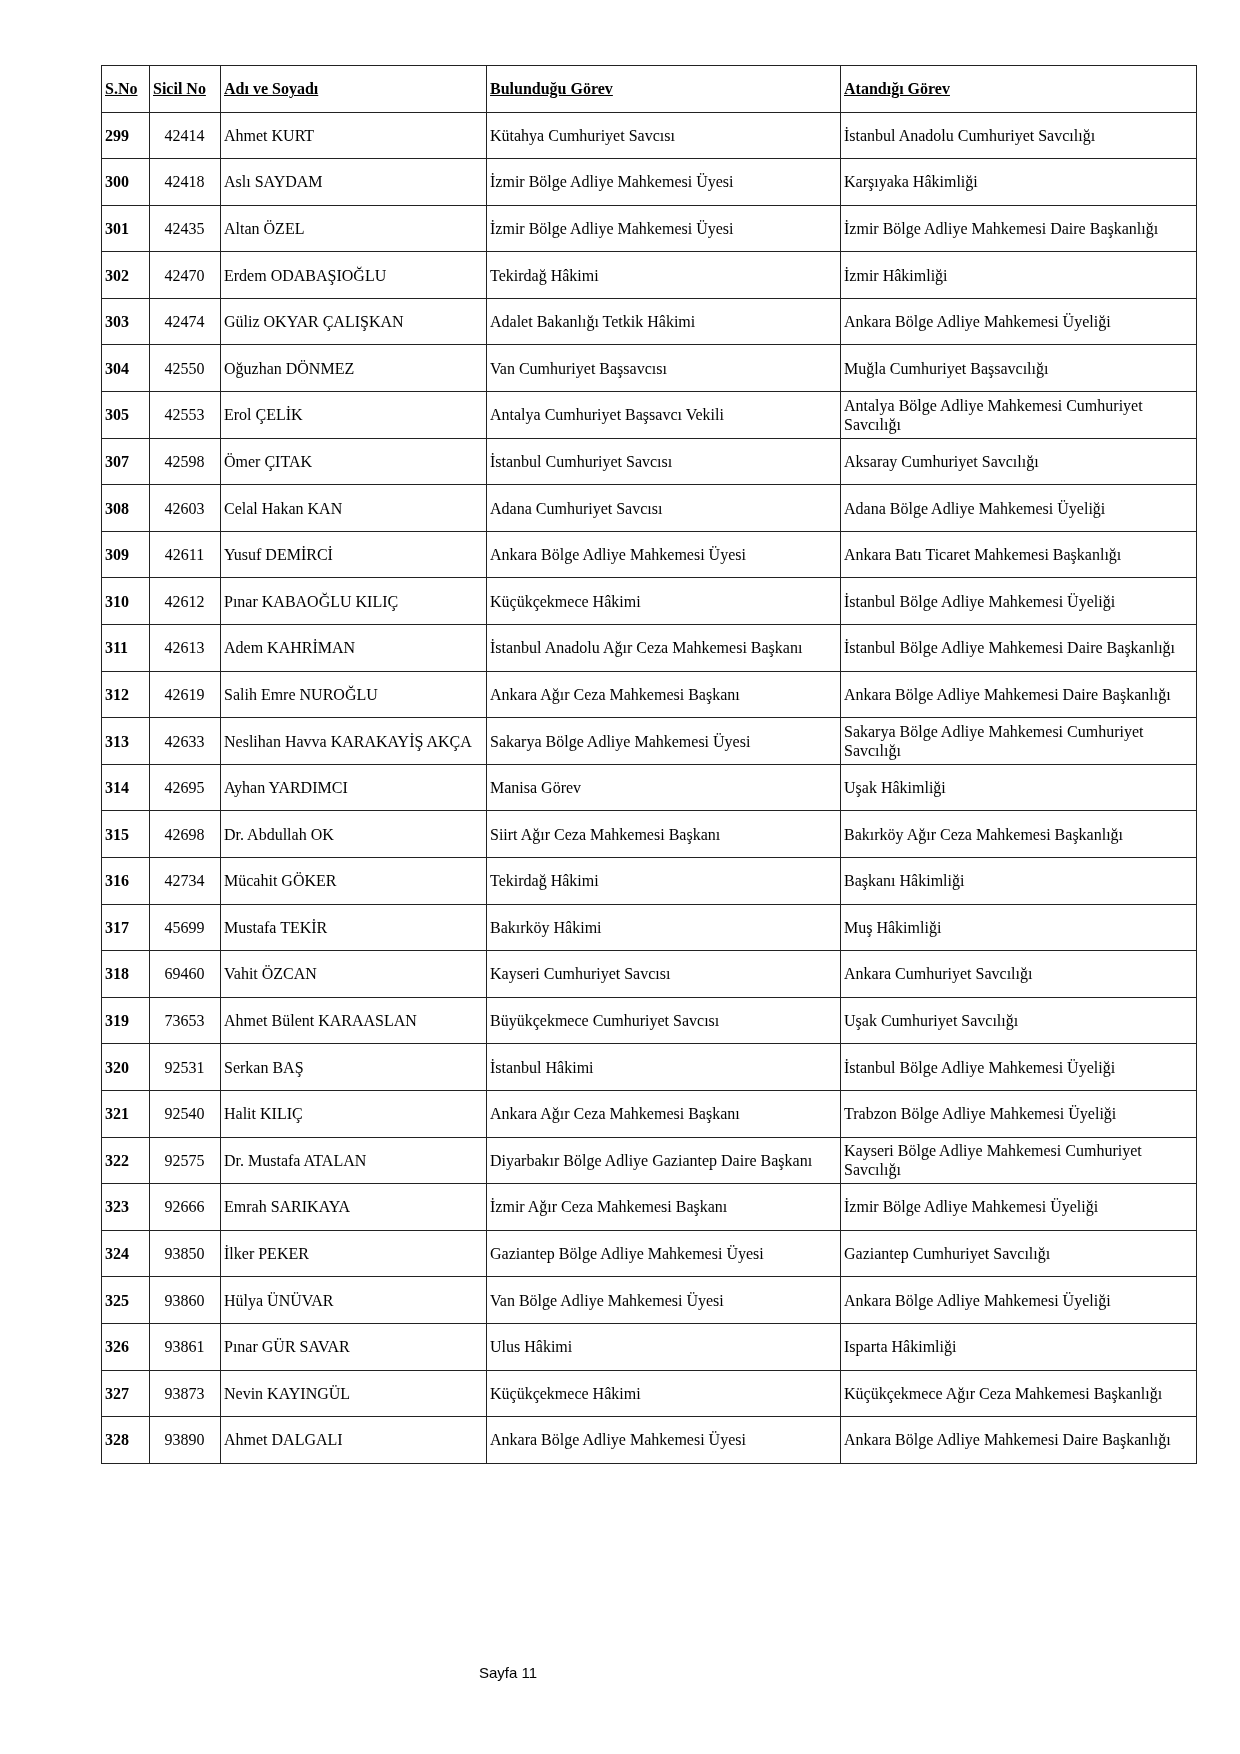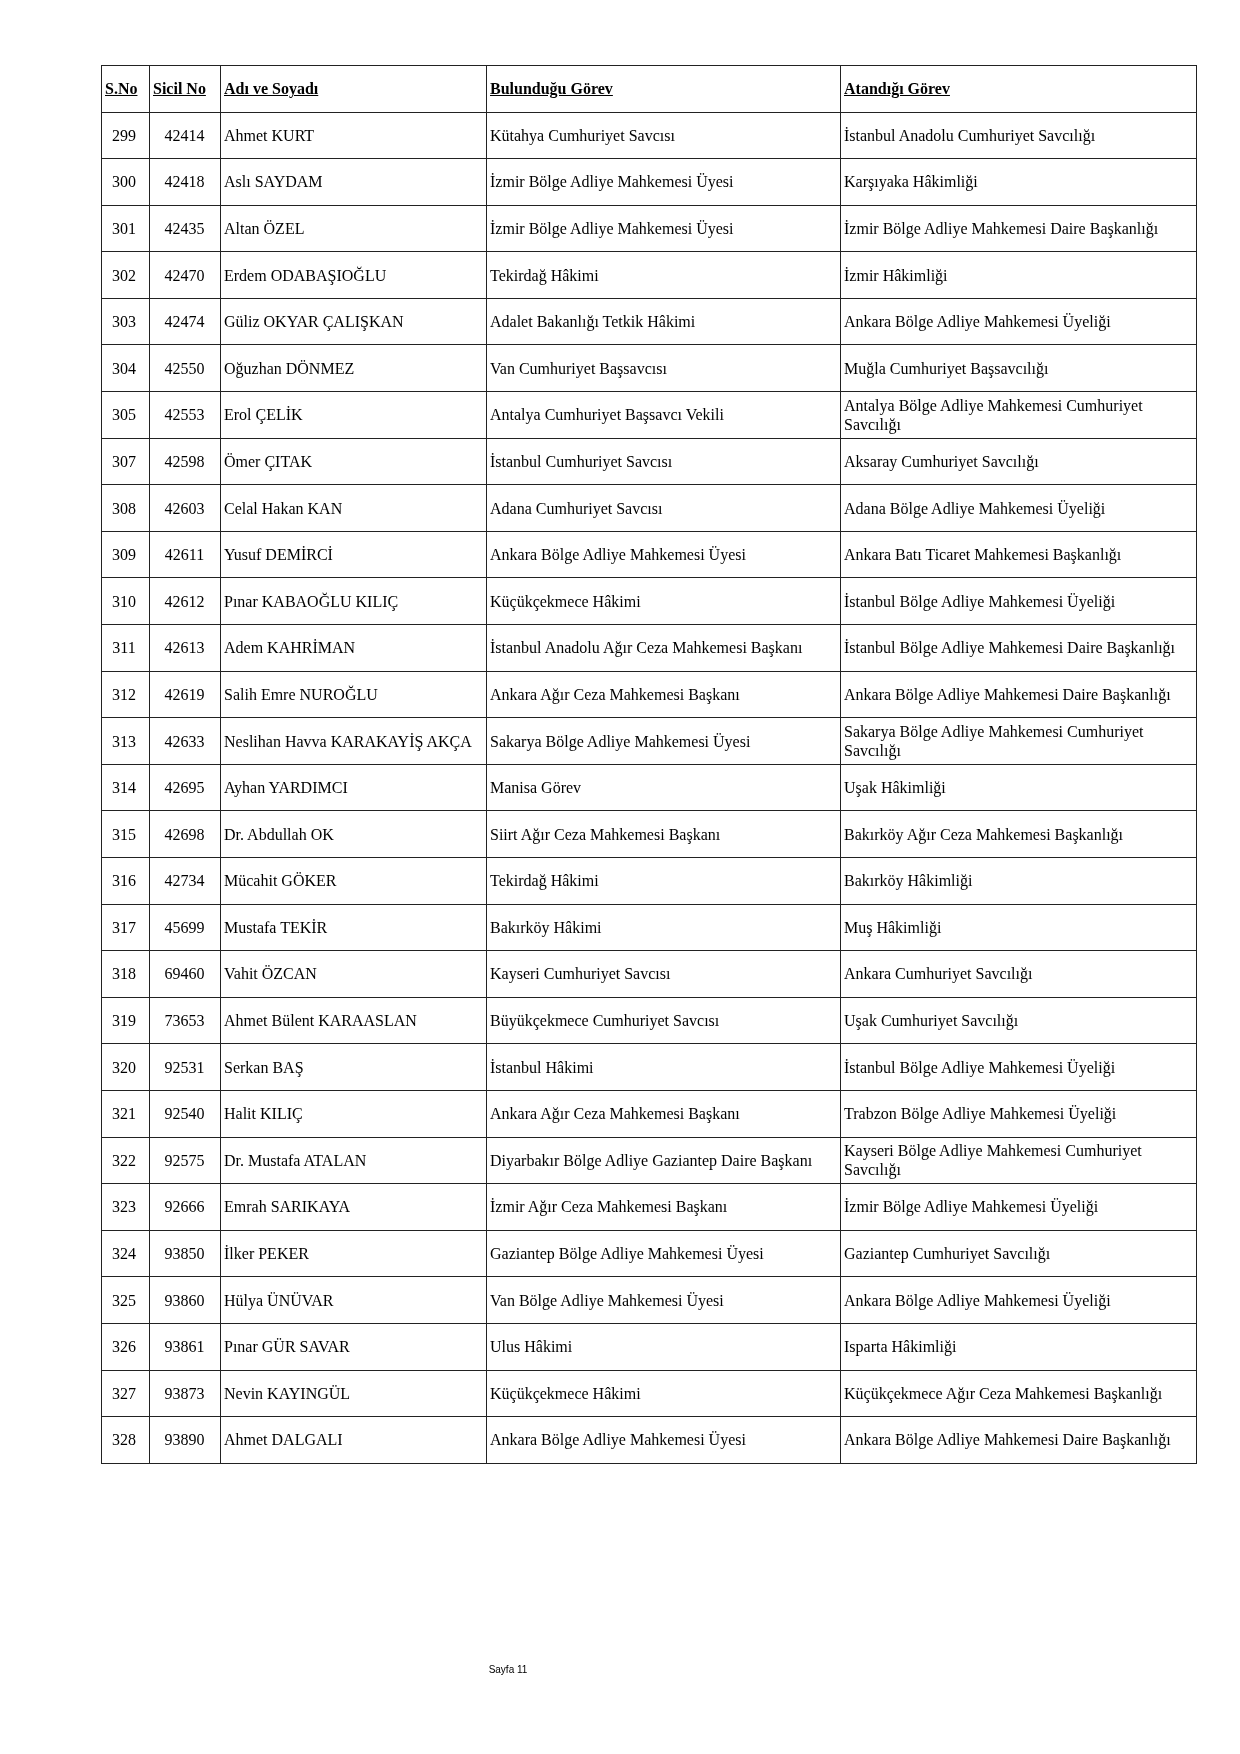--- a/index.html
+++ b/index.html
@@ -10,7 +10,7 @@
   #tbl td, #tbl th { border: 1.5px solid #222; font-size: 16px; line-height: 19px;
          padding: 0 3px; vertical-align: middle; height: 45.6px; overflow: hidden; }
   #tbl th { font-weight: bold; text-align: left; text-decoration: underline; height: 45.5px; }
-  #tbl td.sno { text-align: center; padding-right: 6px; }
+  #tbl td.sno { text-align: left; padding-right: 6px; font-weight: bold; }
   #tbl td.sicil { text-align: center; padding-left: 2px; }
   .footer { position: absolute; left: 0; width: 1016px; top: 1664px; text-align: center;
             font-family: "Liberation Sans", "DejaVu Sans", sans-serif; font-size: 10px; }

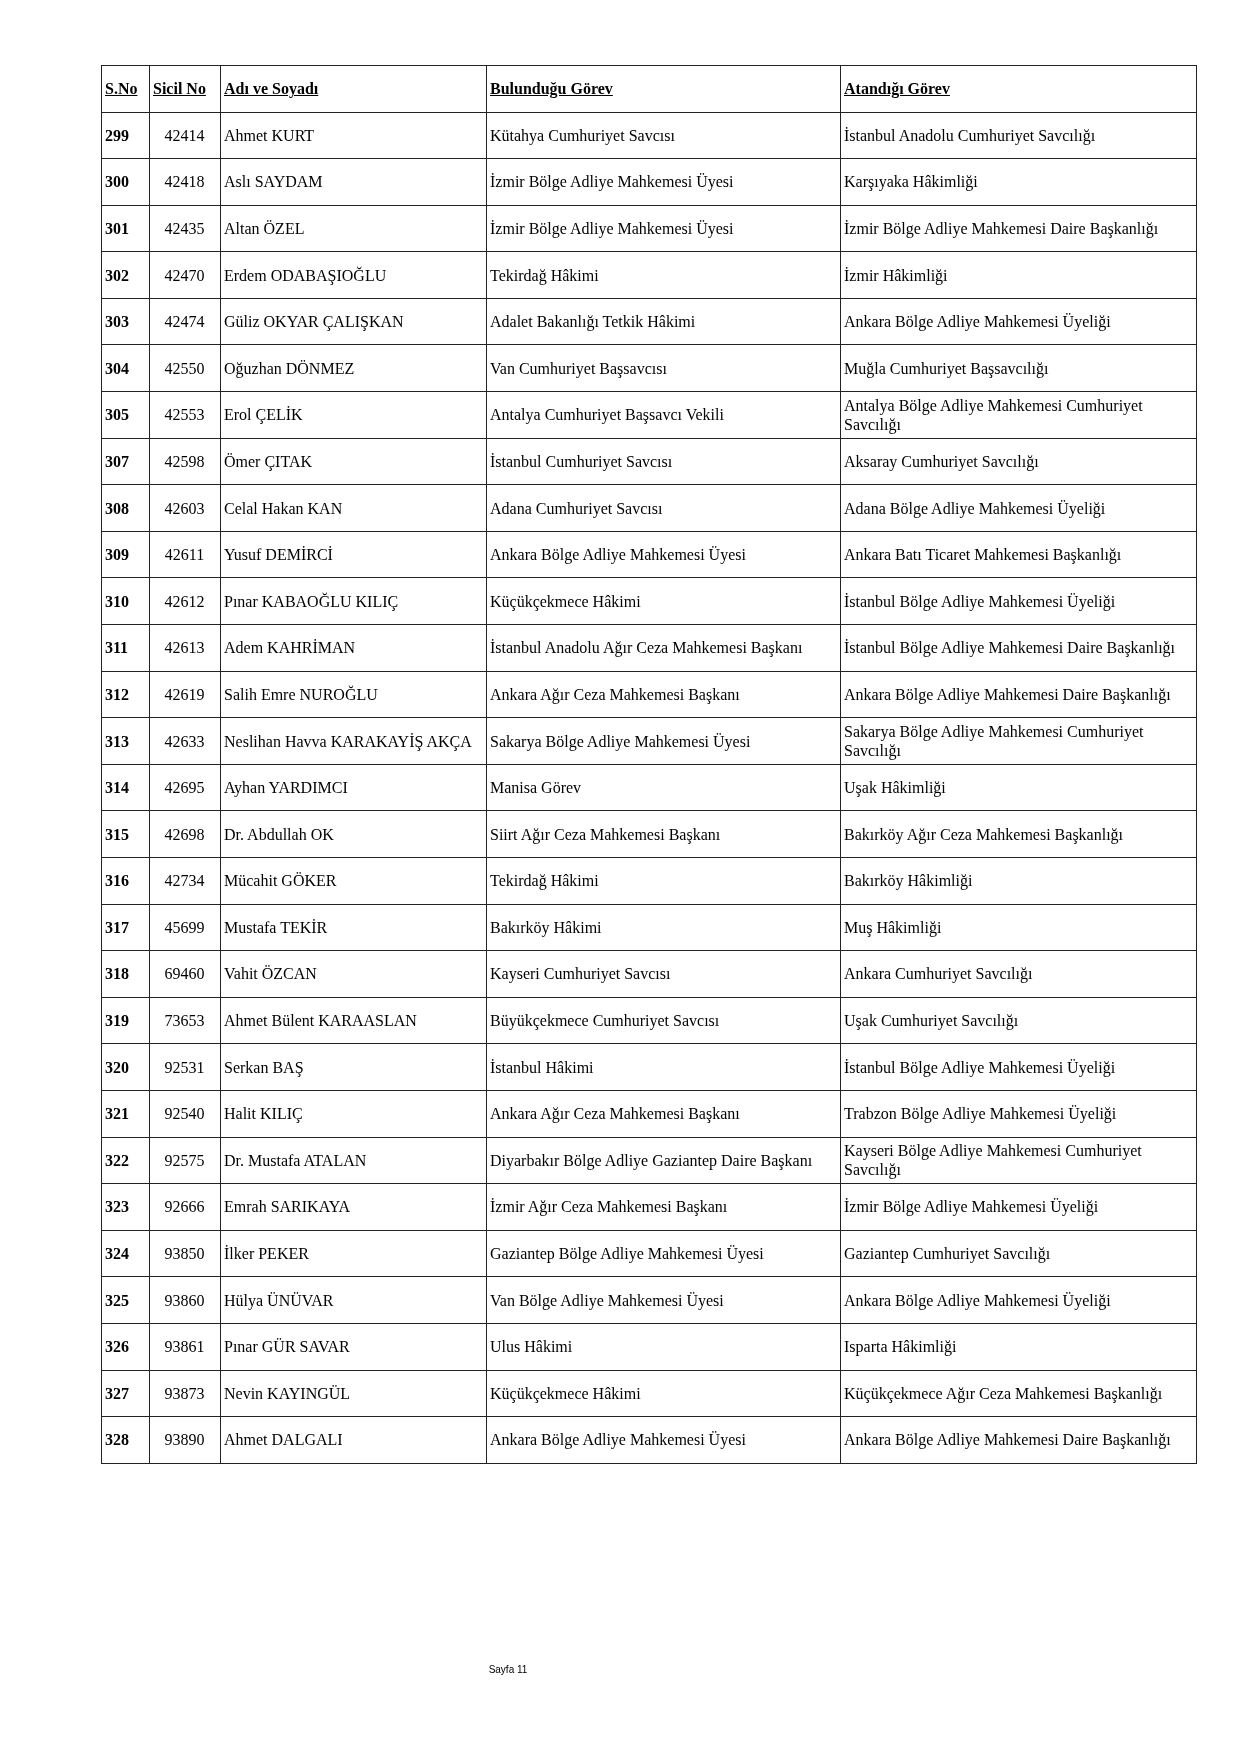--- a/index.html
+++ b/index.html
@@ -153,7 +153,7 @@
         <td class="sicil">42734</td>
         <td>Mücahit GÖKER</td>
         <td>Tekirdağ Hâkimi</td>
-        <td>Bakırköy Hâkimliği</td>
+        <td>Başkanı Hâkimliği</td>
       </tr>
       <tr>
         <td class="sno">317</td>

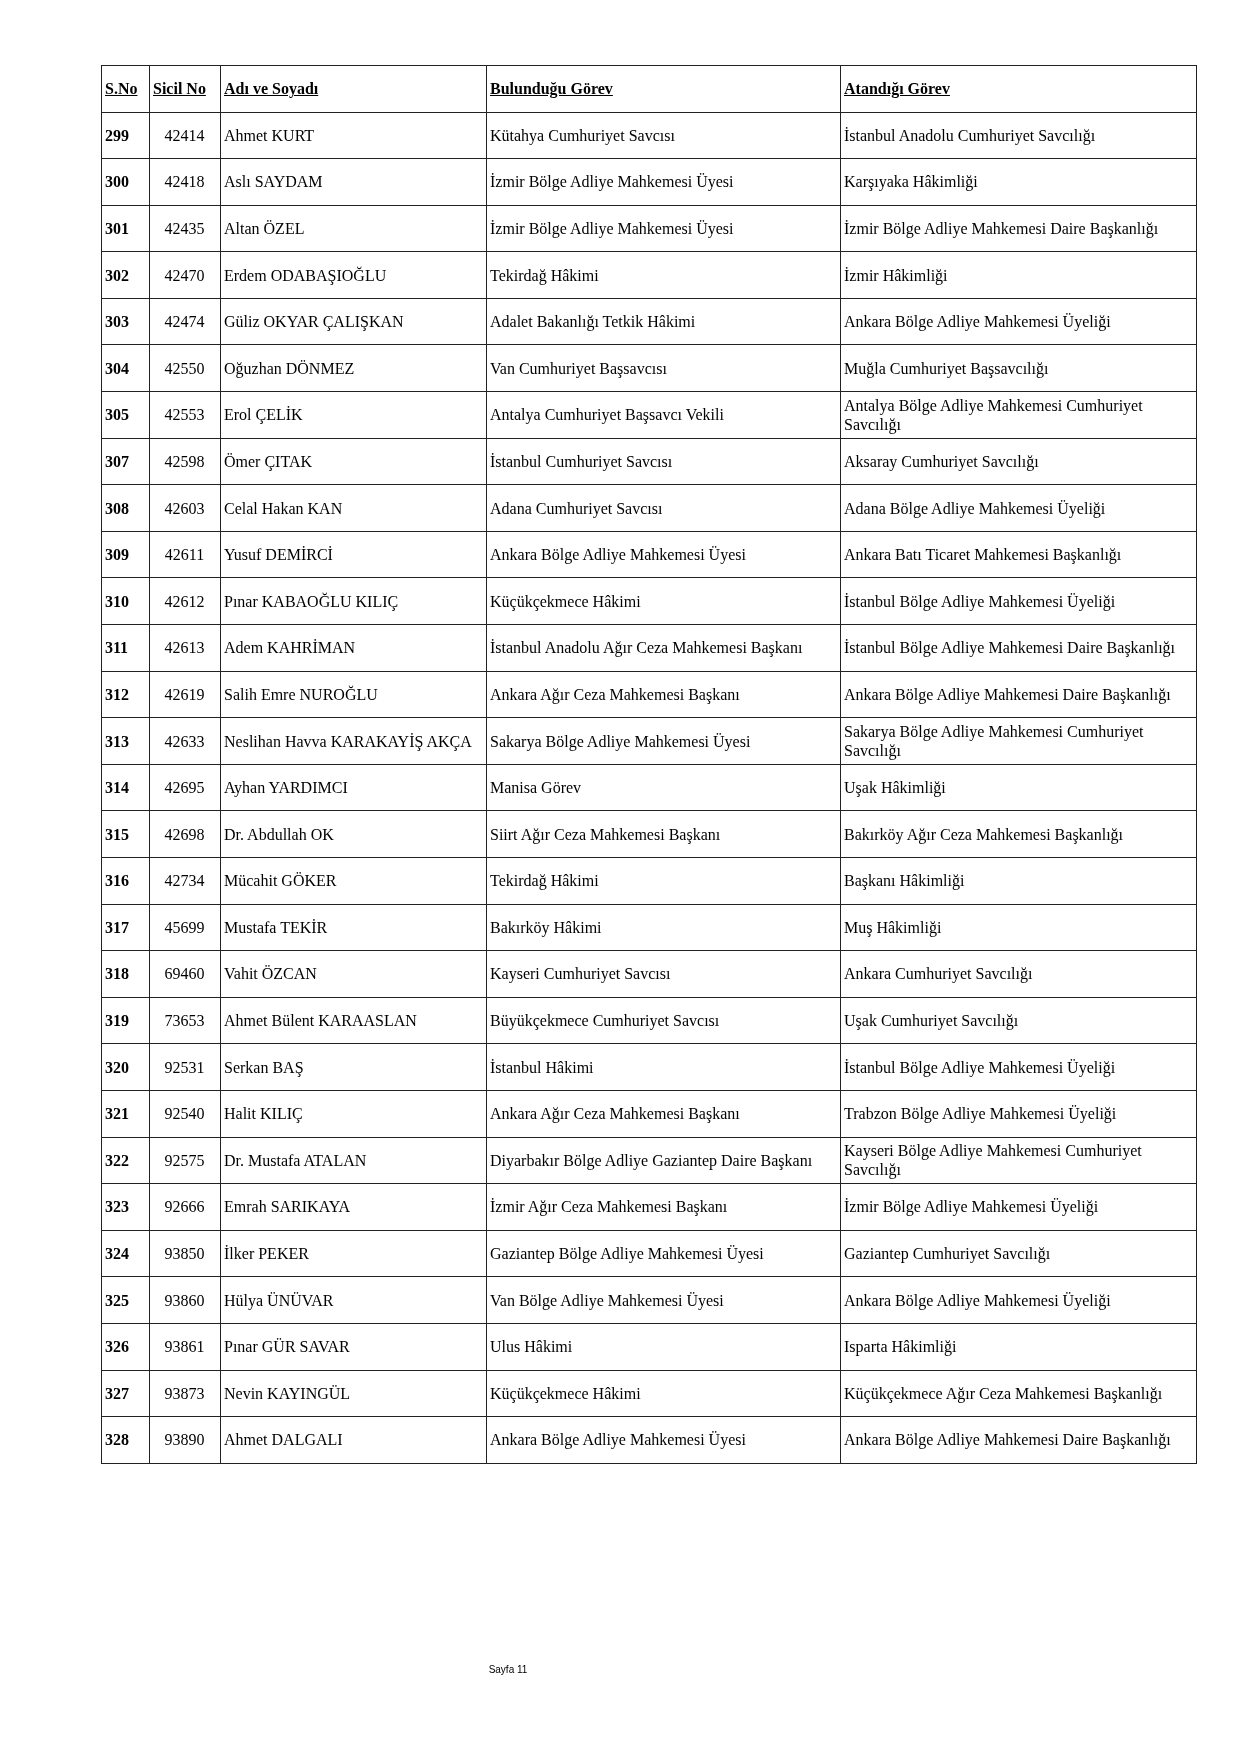--- a/index.html
+++ b/index.html
@@ -13,7 +13,7 @@
   #tbl td.sno { text-align: left; padding-right: 6px; font-weight: bold; }
   #tbl td.sicil { text-align: center; padding-left: 2px; }
   .footer { position: absolute; left: 0; width: 1016px; top: 1664px; text-align: center;
-            font-family: "Liberation Sans", "DejaVu Sans", sans-serif; font-size: 10px; }
+            font-family: "Liberation Sans", "DejaVu Sans", sans-serif; font-size: 15px; }
 </style>
 </head>
 <body>

